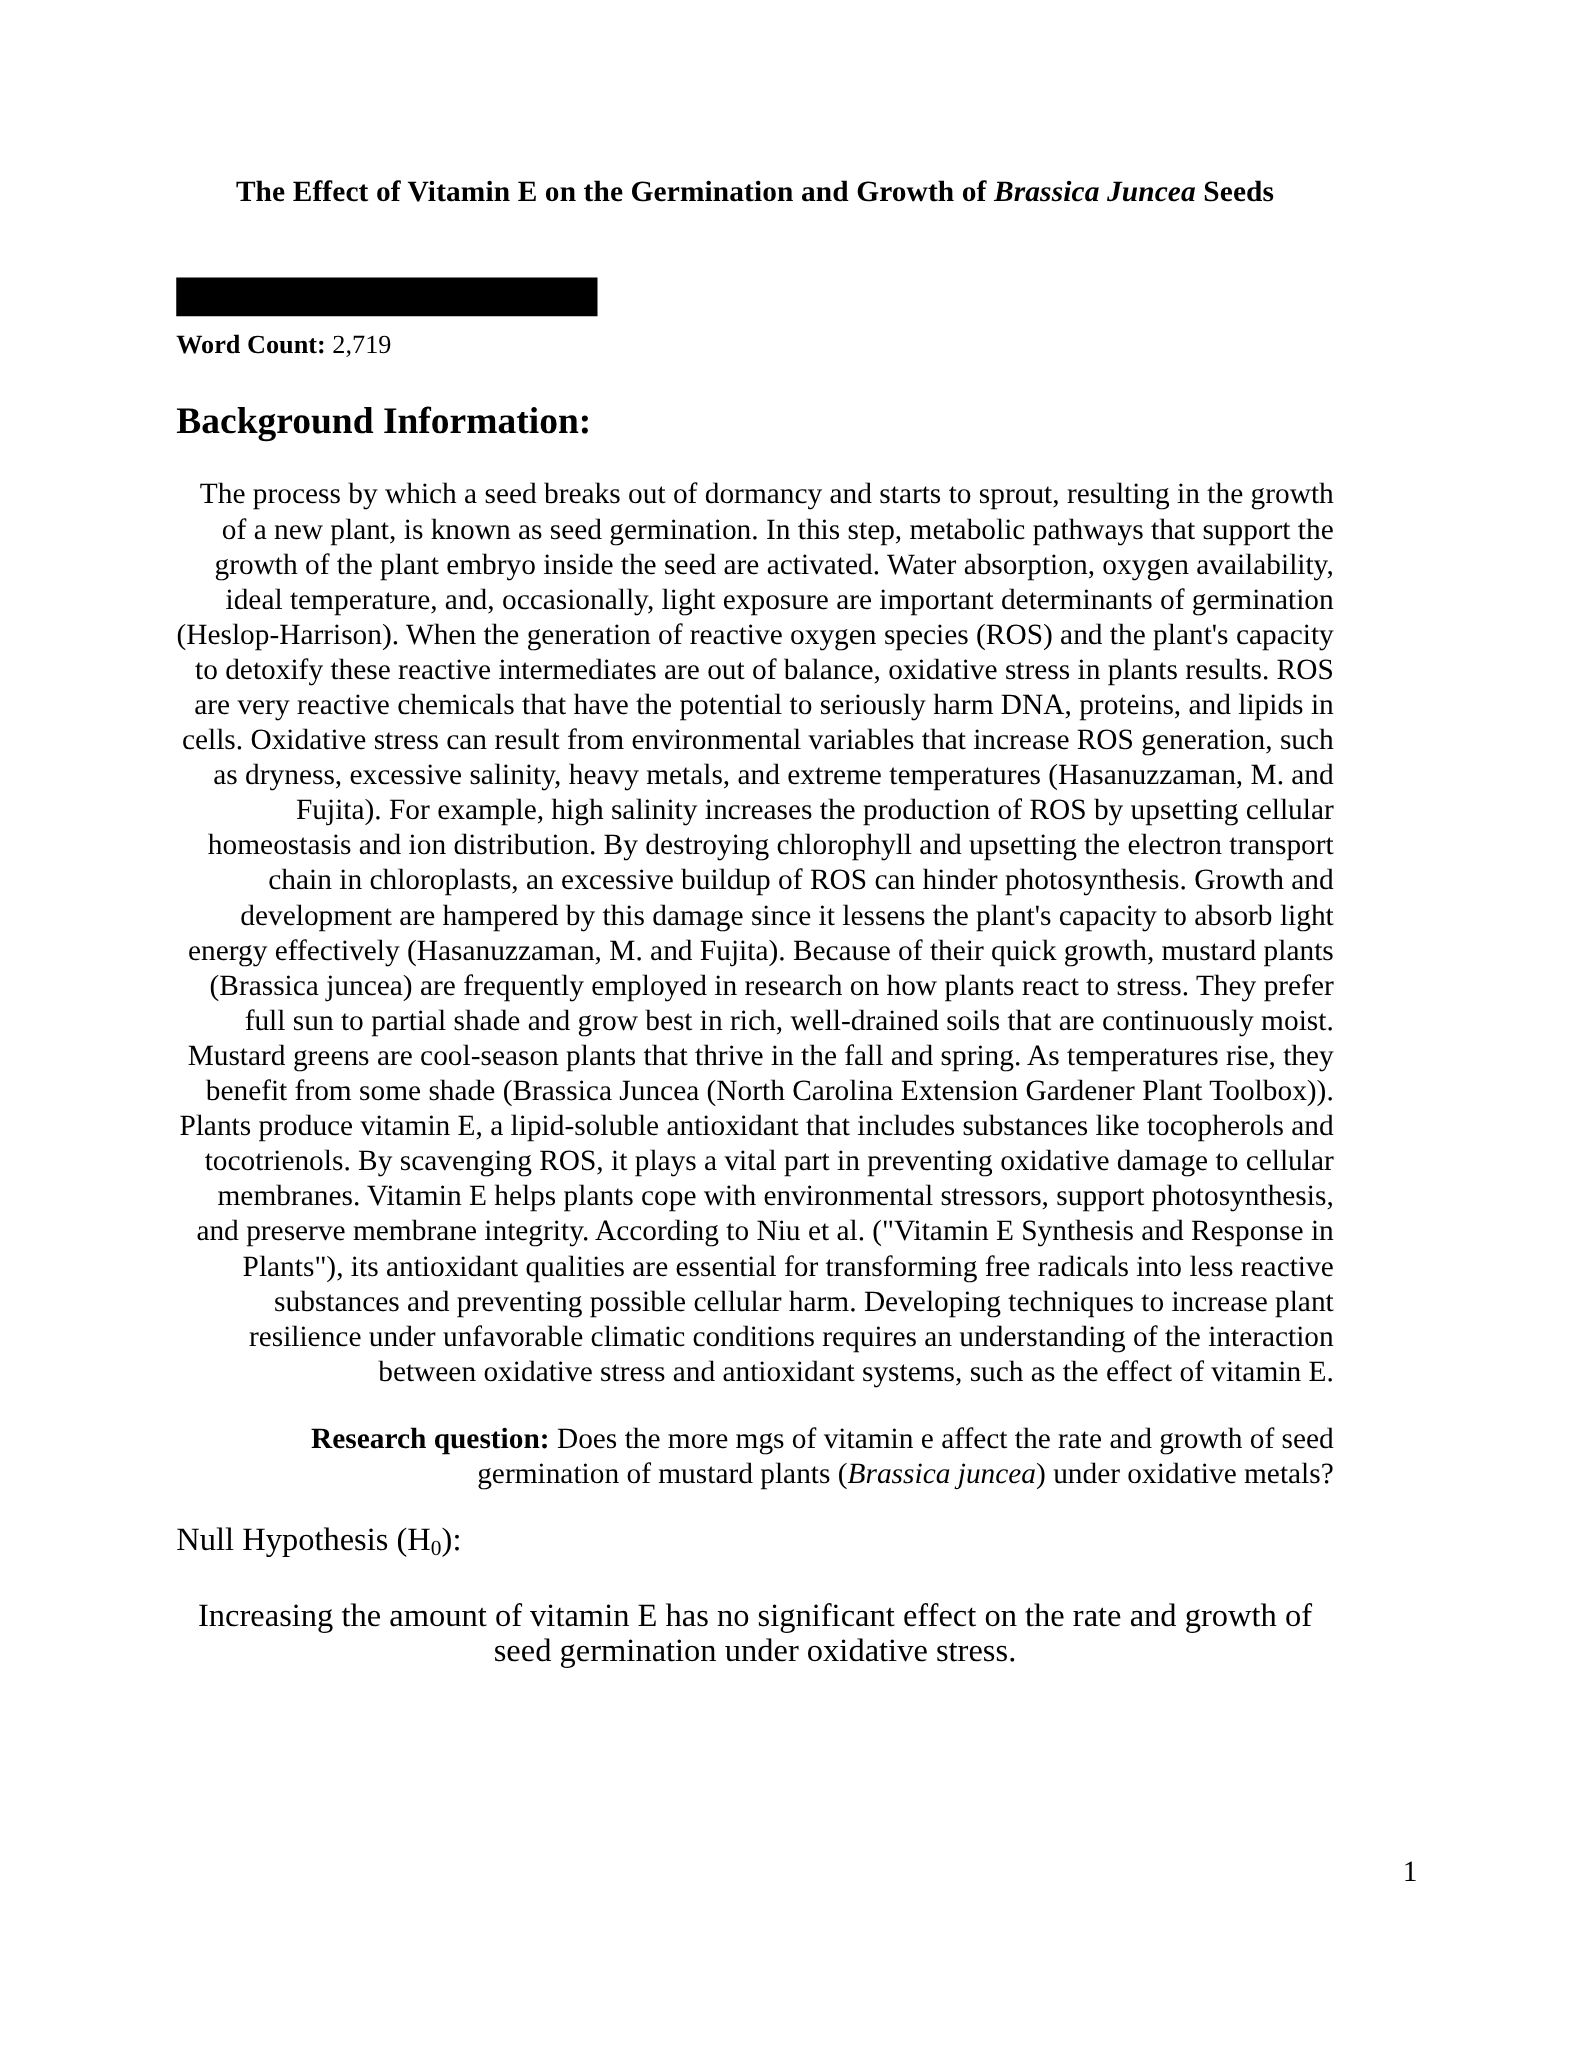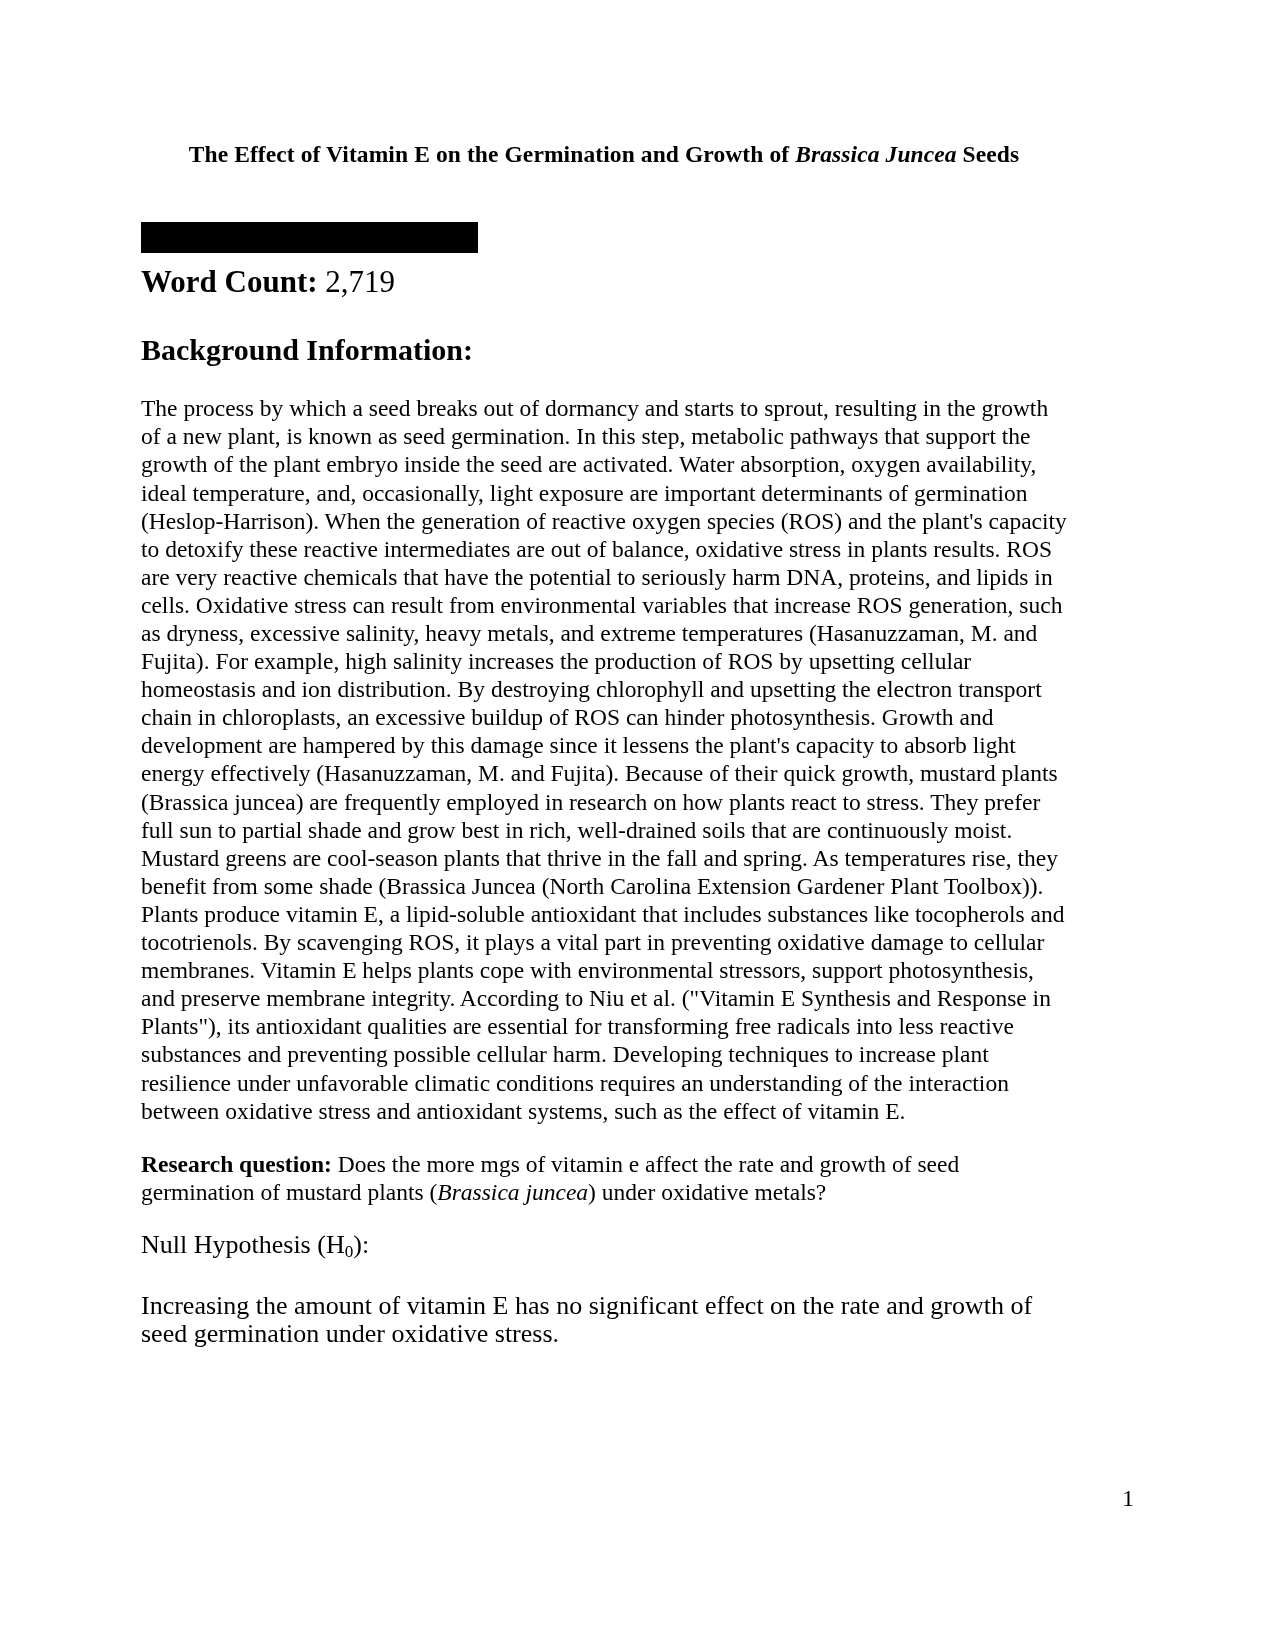--- a/index.html
+++ b/index.html
@@ -45,7 +45,7 @@
   }
   .word-count {
     margin-top: 9px;
-    font-size: 31px;
+    font-size: 21px;
     line-height: 1.28;
   }
   .word-count .lbl {

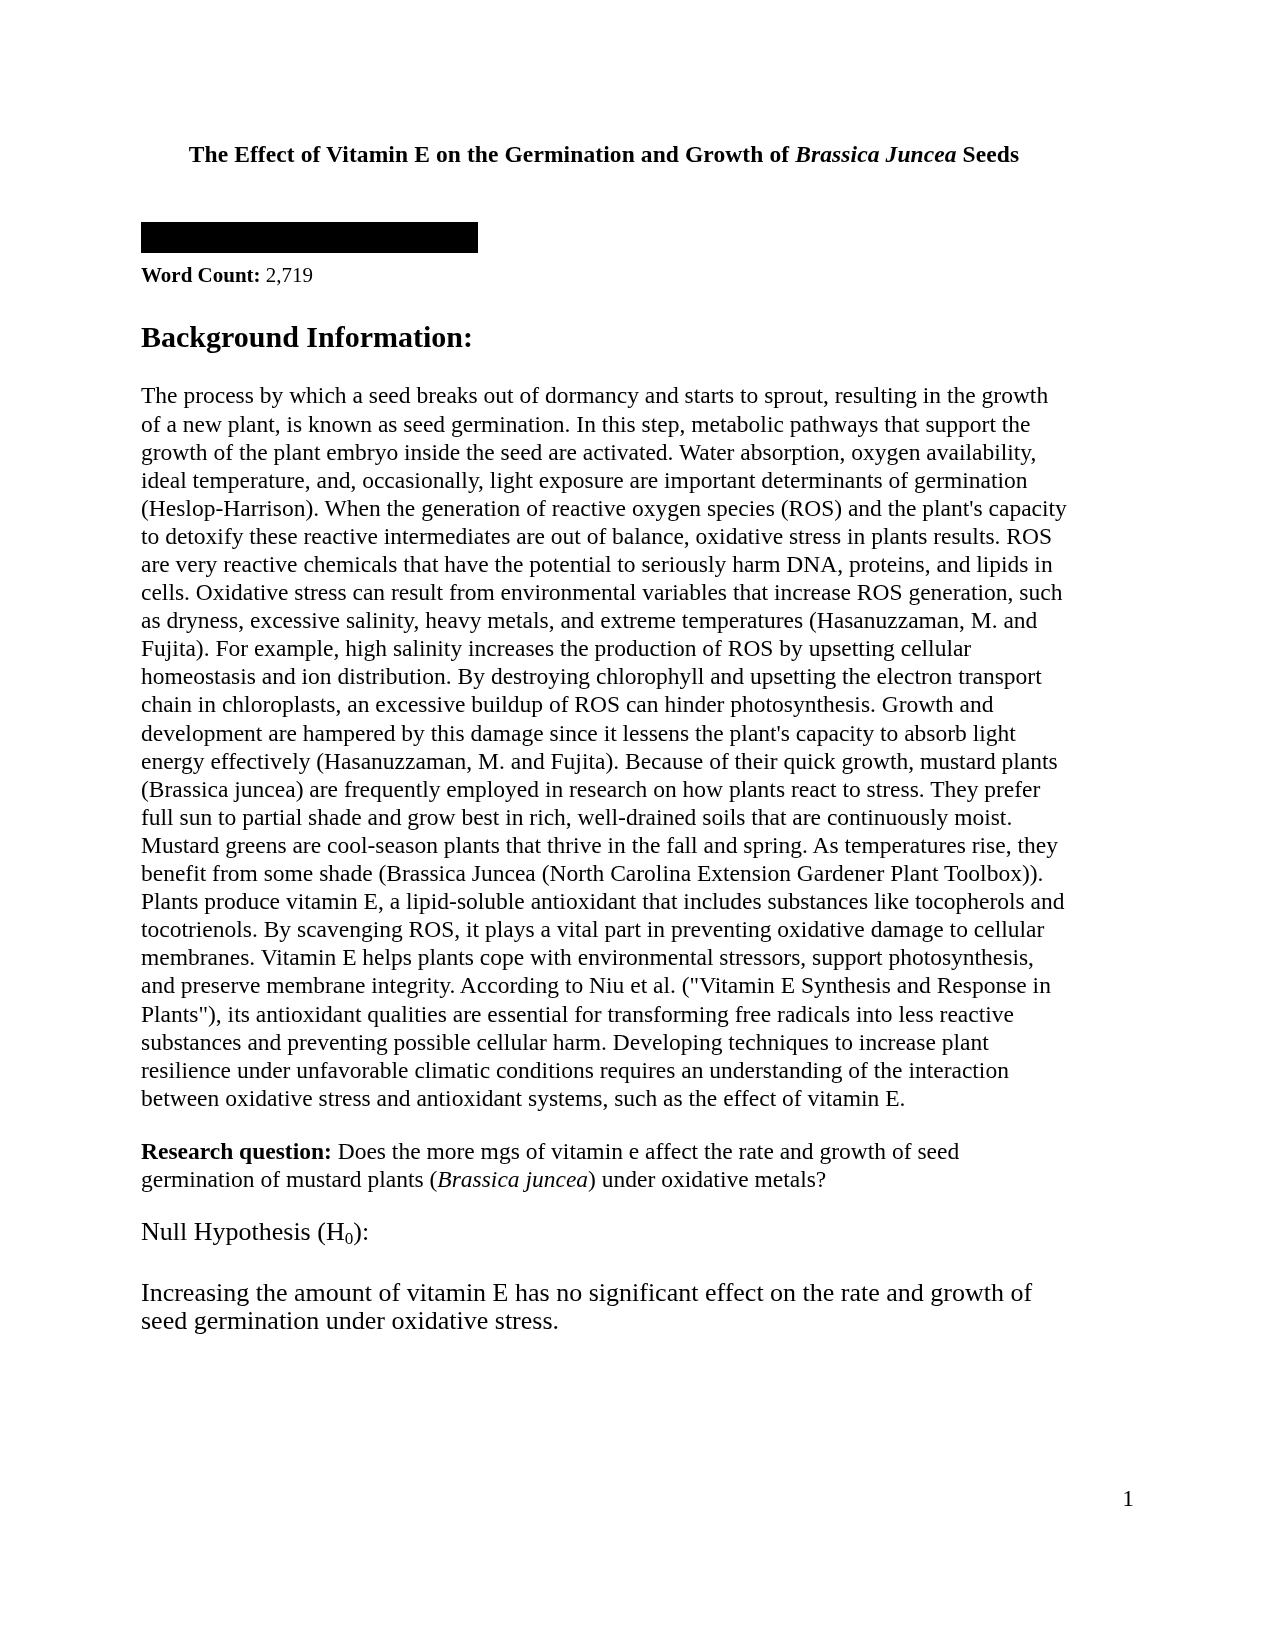--- a/index.html
+++ b/index.html
@@ -61,7 +61,7 @@
     font-size: 23.5px;
     line-height: 28.1px;
     margin-top: 25px;
-    text-align: left;
+    text-align: right;
     word-spacing: 0px;
   }
   .body-par .ital {

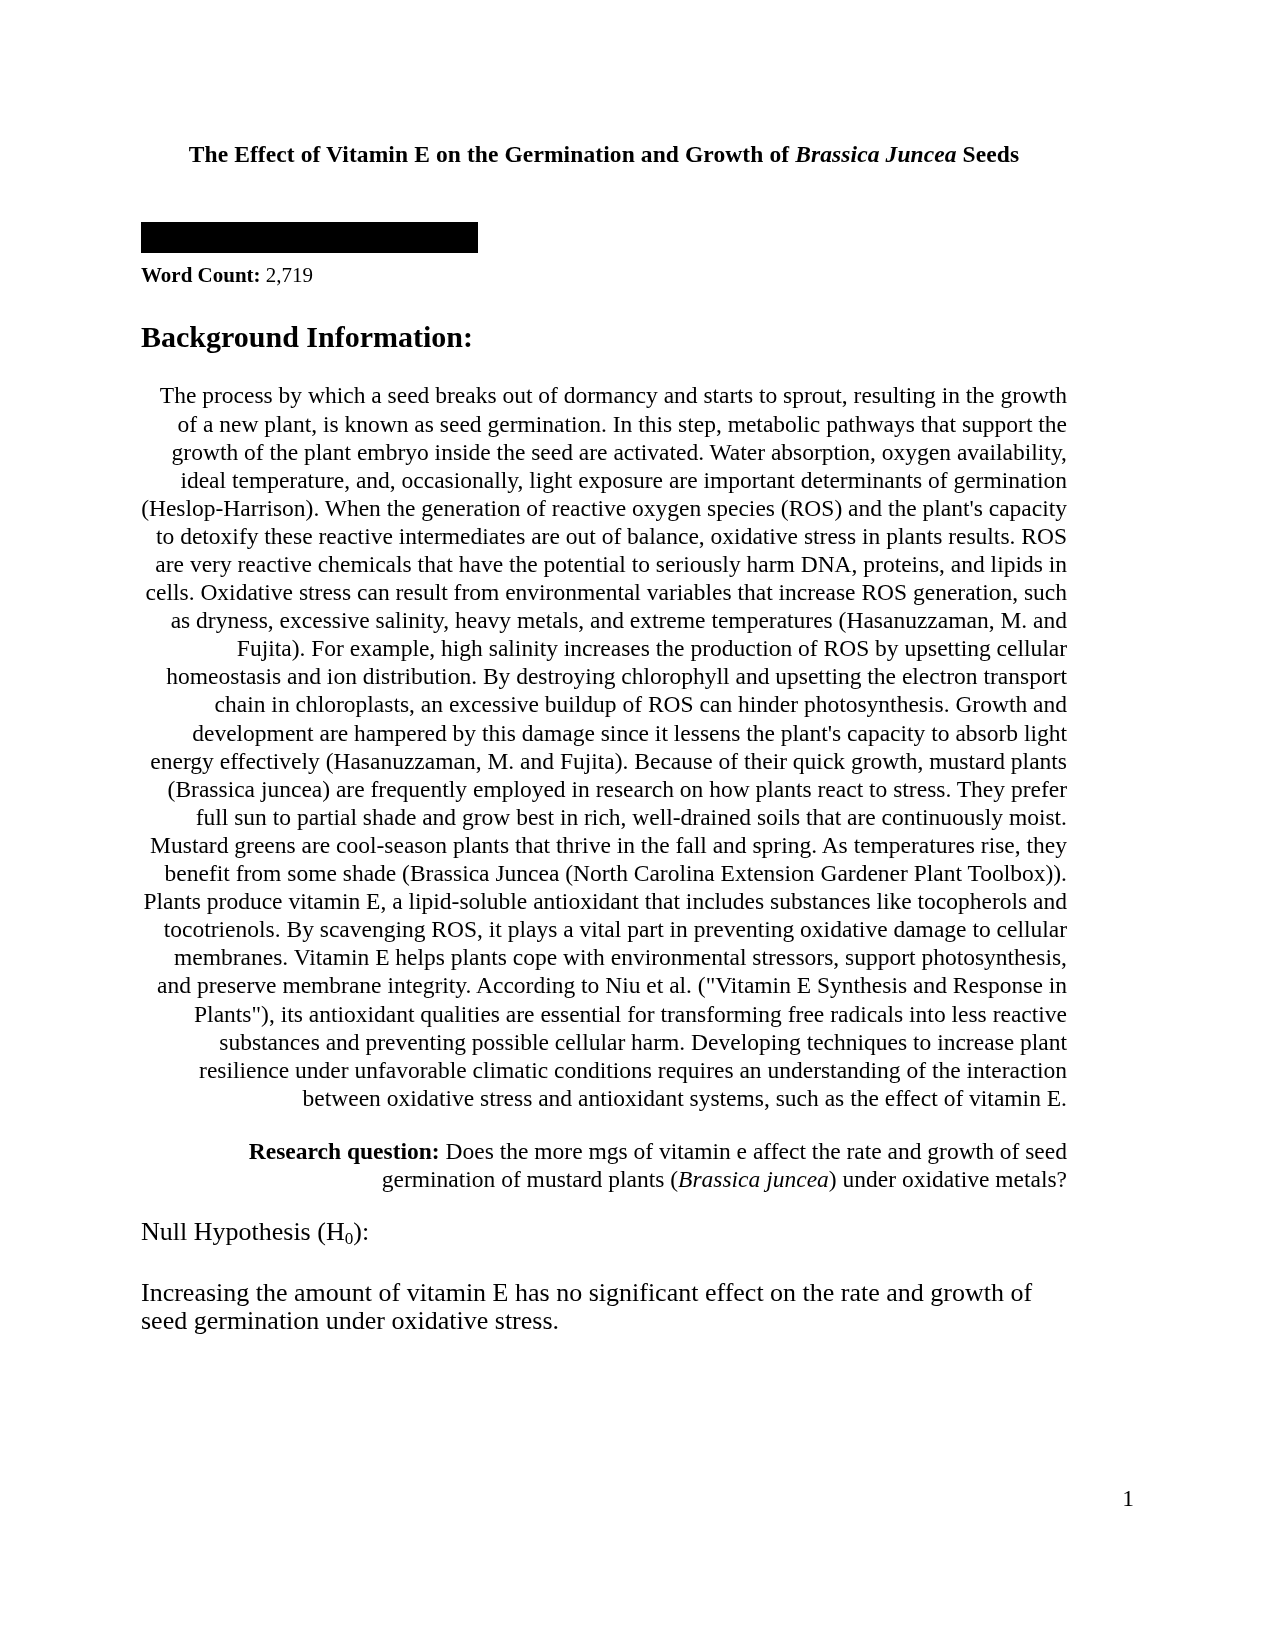--- a/index.html
+++ b/index.html
@@ -77,6 +77,7 @@
   }
   .tight {
     margin-top: 0;
+    text-align: center;
   }
   sub {
     font-size: 0.66em;

